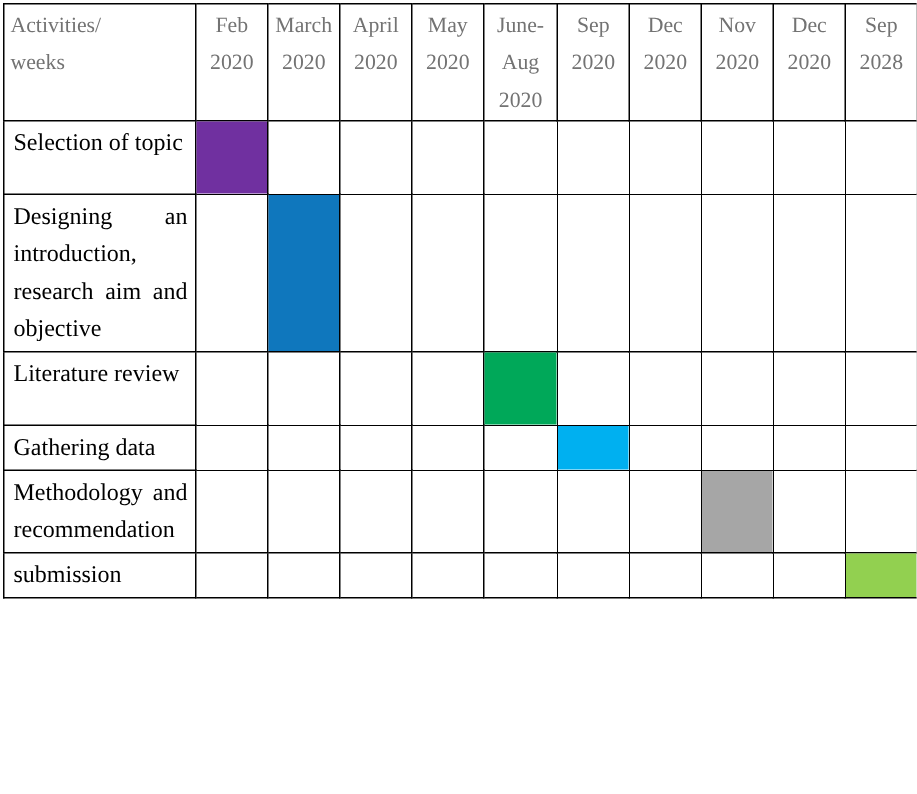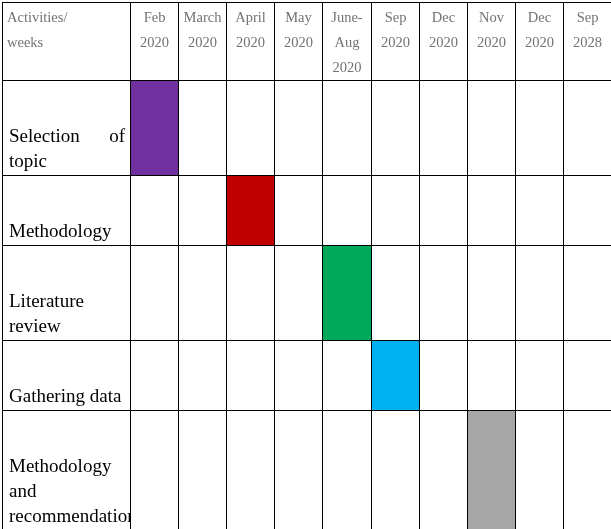--- a/index.html
+++ b/index.html
@@ -71,14 +71,13 @@
     width: 127px;
   }
   .activity-text {
-    font-size: 19px;
+    font-size: 16px;
     line-height: 25px;
     color: #000000;
     padding: 2px 5px 2px 6px;
     text-align: justify;
     text-align-last: left;
     hyphens: none;
-    margin-top: 40px;
   }
   
   tr.r-h2 td { height: 48px; }

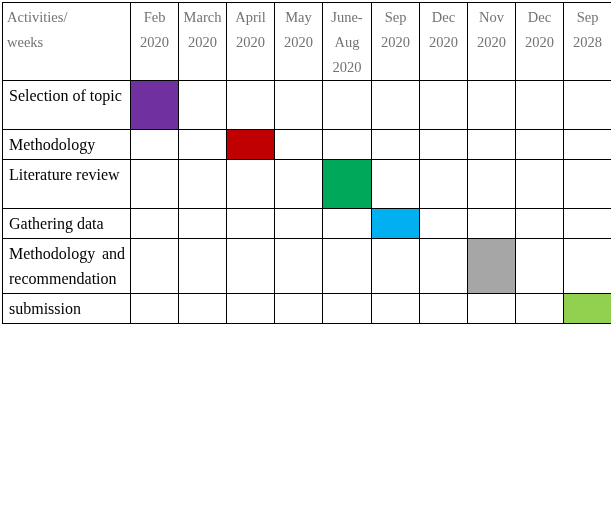--- a/index.html
+++ b/index.html
@@ -187,6 +187,23 @@
           <td class="bar-cell col-month"></td>
           <td class="bar-cell col-month"></td>
         </tr>
+        <tr class="r-h4">
+          <td class="activity-cell">
+            <div class="activity-text">Designing an introduction, research aim and objective</div>
+          </td>
+          <td class="bar-cell col-month"></td>
+          <td class="bar-cell col-month">
+            <div class="bar" style="background: rgb(15, 119, 189);"></div>
+          </td>
+          <td class="bar-cell col-month"></td>
+          <td class="bar-cell col-month"></td>
+          <td class="bar-cell col-month wide"></td>
+          <td class="bar-cell col-month"></td>
+          <td class="bar-cell col-month"></td>
+          <td class="bar-cell col-month"></td>
+          <td class="bar-cell col-month"></td>
+          <td class="bar-cell col-month"></td>
+        </tr>
         <tr class="r-h1">
           <td class="activity-cell">
             <div class="activity-text">Methodology</div>

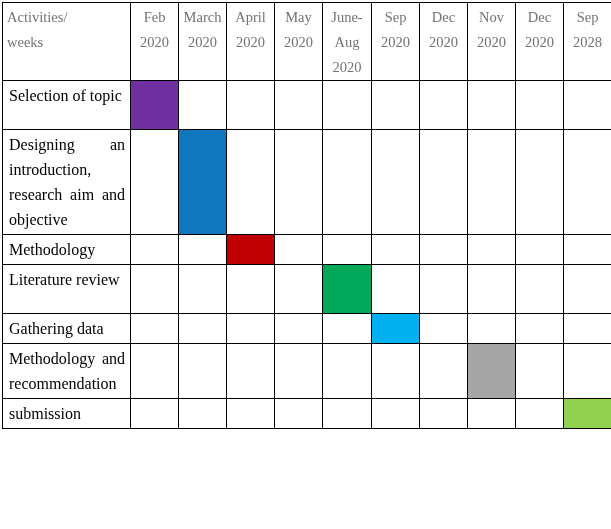--- a/index.html
+++ b/index.html
@@ -204,23 +204,6 @@
           <td class="bar-cell col-month"></td>
           <td class="bar-cell col-month"></td>
         </tr>
-        <tr class="r-h1">
-          <td class="activity-cell">
-            <div class="activity-text">Methodology</div>
-          </td>
-          <td class="bar-cell col-month"></td>
-          <td class="bar-cell col-month"></td>
-          <td class="bar-cell col-month">
-            <div class="bar" style="background: rgb(192, 0, 0);"></div>
-          </td>
-          <td class="bar-cell col-month"></td>
-          <td class="bar-cell col-month wide"></td>
-          <td class="bar-cell col-month"></td>
-          <td class="bar-cell col-month"></td>
-          <td class="bar-cell col-month"></td>
-          <td class="bar-cell col-month"></td>
-          <td class="bar-cell col-month"></td>
-        </tr>
         <tr class="r-h2">
           <td class="activity-cell">
             <div class="activity-text">Literature review</div>

